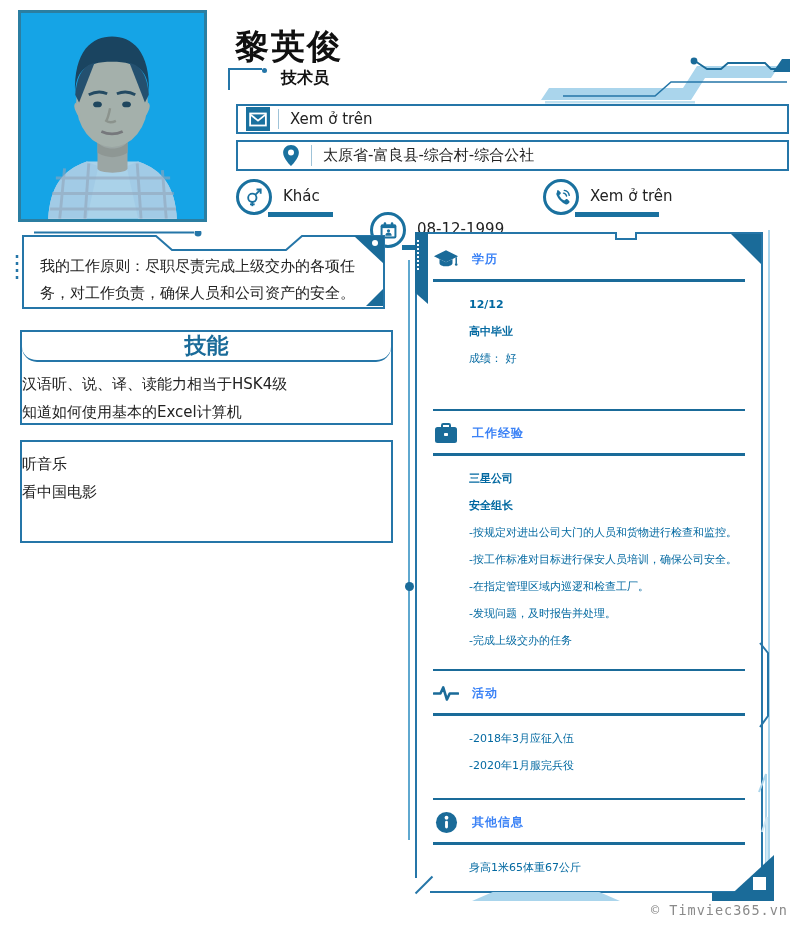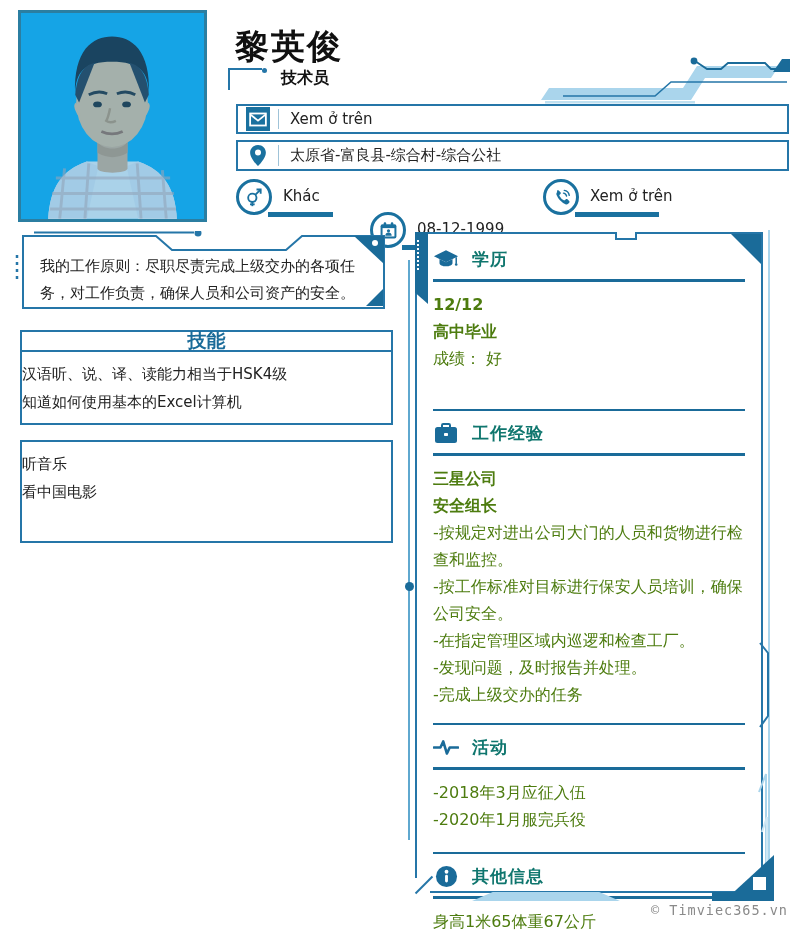--- a/index.html
+++ b/index.html
@@ -23,7 +23,7 @@
   
   .crow { position:absolute; left:236px; width:553px; border:2px solid #2576a8; display:flex; align-items:center; background:#fff; }
   .crow-email { top:104px; height:30px; }
-  .crow-address { top:140px; height:31px; }
+  .crow-address { top:140px; height:31px;padding-left:33px; }
   .icon-cell { width:40px; display:flex; align-items:center; justify-content:center; }
   .sq-icon { width:24px; height:24px; background:#1a719f; display:flex; align-items:center; justify-content:center; }
   .vsep { width:1px; align-self:stretch; margin:3px 0; background:#9fc3d8; }

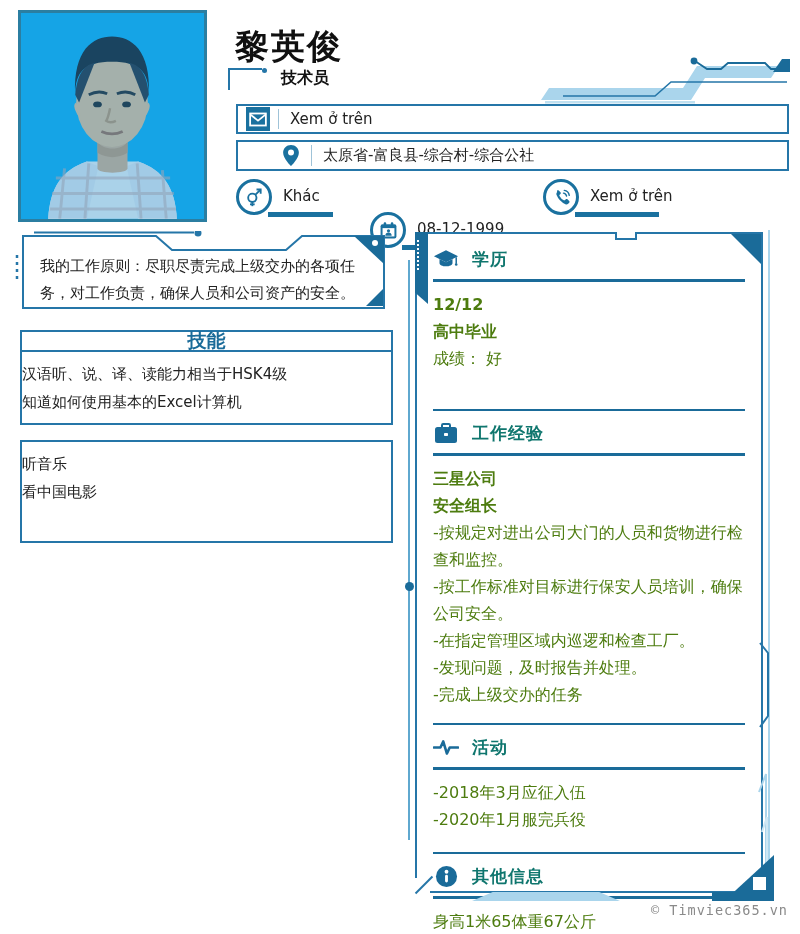--- a/index.html
+++ b/index.html
@@ -68,7 +68,7 @@
   
   .sec-head { display:flex; align-items:center; height:26px; gap:13px; }
   .sec-icon { width:26px; display:flex; align-items:center; justify-content:center; }
-  .sec-title { font-size:17px; font-weight:bold; color:#0f766e; letter-spacing:1px; }
+  .sec-title { font-size:12px; font-weight:bold; color:#3b82f6; letter-spacing:1px; }
   .sec-rule { height:2.5px; background:#1a6b99; margin:7px 0 9px; }
   .sec-sep { height:2.5px; background:#1a6b99; margin-bottom:9px; }
   .mt-lg { margin-top:37px; } .mt-sm { margin-top:15px; } .mt-md { margin-top:19px; }

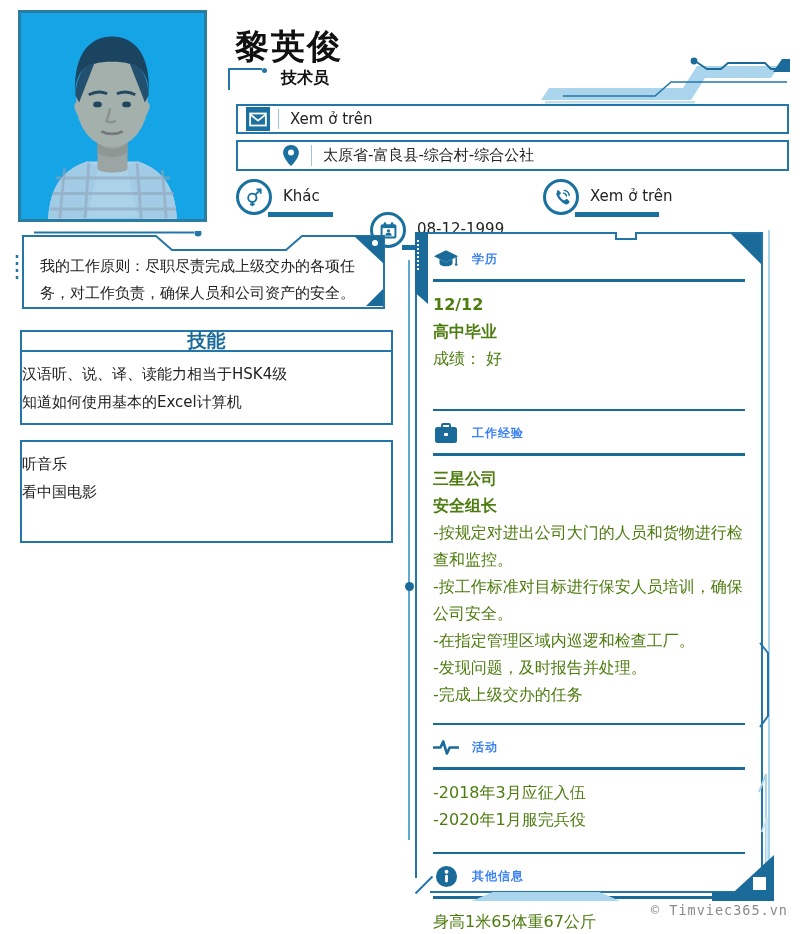--- a/index.html
+++ b/index.html
@@ -72,7 +72,7 @@
   .sec-rule { height:2.5px; background:#1a6b99; margin:7px 0 9px; }
   .sec-sep { height:2.5px; background:#1a6b99; margin-bottom:9px; }
   .mt-lg { margin-top:37px; } .mt-sm { margin-top:15px; } .mt-md { margin-top:19px; }
-  .sec-body p { font-size:16px; line-height:27px; color:#4d7c0f; }
+  .sec-body p { font-size:11px; line-height:27px; color:#0369a1;margin-left:36px; }
   .sec-body p.b { font-weight:bold; }
   
   .footer-credit { position:absolute; right:12px; top:902px; font-family:"DejaVu Sans Mono","Liberation Mono",monospace;

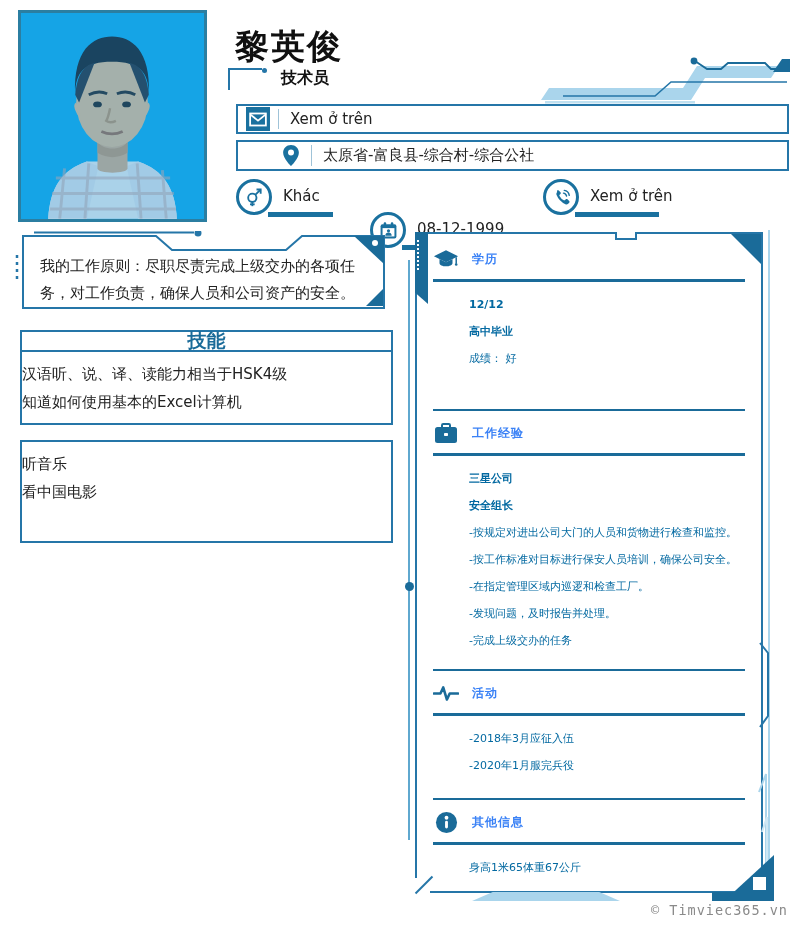--- a/index.html
+++ b/index.html
@@ -41,8 +41,8 @@
   .side-box { position:absolute; left:20px; width:373px; border:2px solid #2576a8; background:#fff; }
   .box-skills { top:330px; height:95px; }
   .box-hobbies { top:440px; height:103px; }
-  .side-head { height:20px; border-bottom:2px solid #2576a8; display:flex; align-items:center; justify-content:center;
-    font-size:19px; font-weight:bold; color:#1a6b99; }
+  .side-head { height:30px; border-bottom:2px solid #2576a8; display:flex; align-items:center; justify-content:center;
+    font-size:22px; font-weight:bold; color:#1a6b99;border-radius:15px; }
   .side-body { padding:8px 0; }
   .side-body p { font-size:15px; line-height:28px; color:#222; }
   

